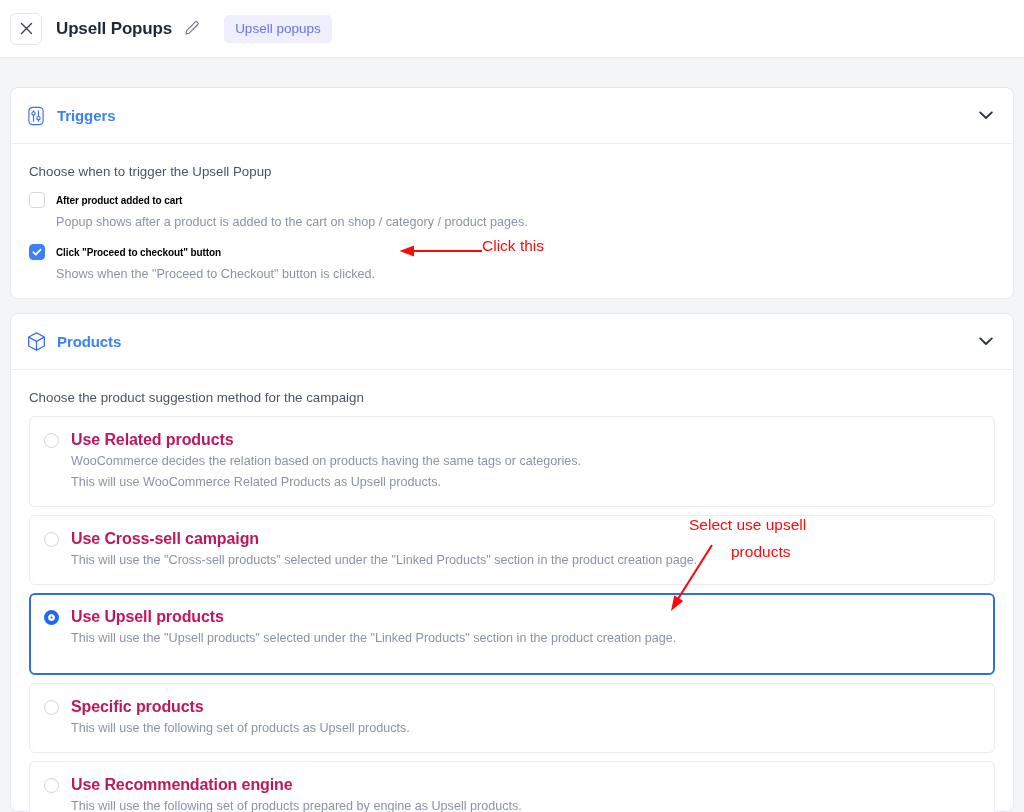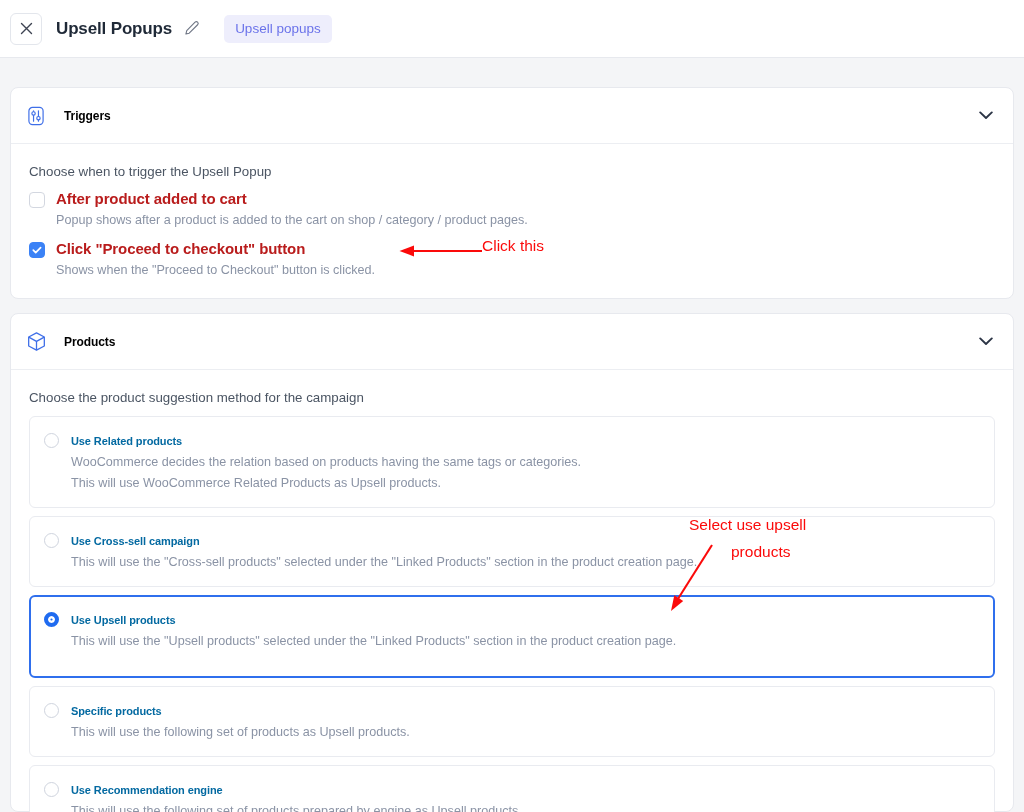--- a/index.html
+++ b/index.html
@@ -90,10 +90,10 @@
     display: flex; align-items: center; justify-content: center;
   }
   .card-head-title {
-    margin-left: 17px;
-    font-size: 12px;
+    margin-left: 10px;
+    font-size: 15px;
     font-weight: 700;
-    color: #000000;
+    color: #3b82f6;
     letter-spacing: -0.1px;
   }
   .chevron {

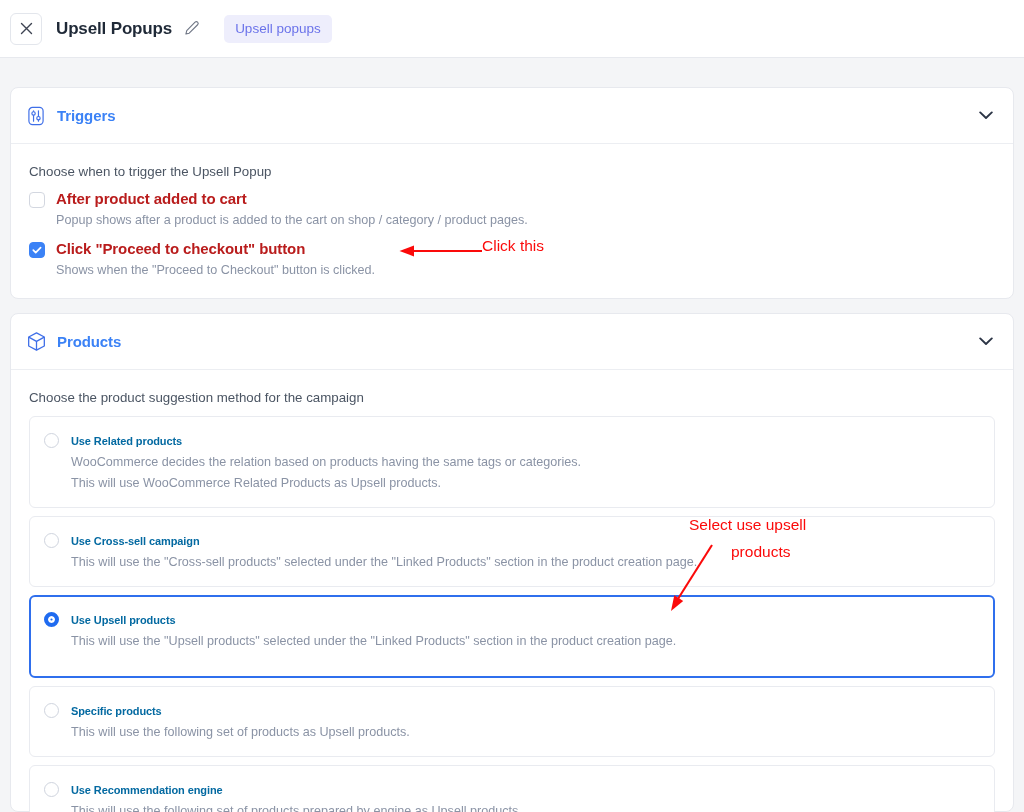--- a/index.html
+++ b/index.html
@@ -126,9 +126,9 @@
   .cb.on svg { position:absolute; left:1px; top:1px; }
   .check-text { margin-left: 11px; }
   .check-label {
-    font-size: 15px;
+    font-size: 10px;
     font-weight: 700;
-    color: #b91c1c;
+    color: #000000;
     line-height: 18px;
     letter-spacing: -0.1px;
   }

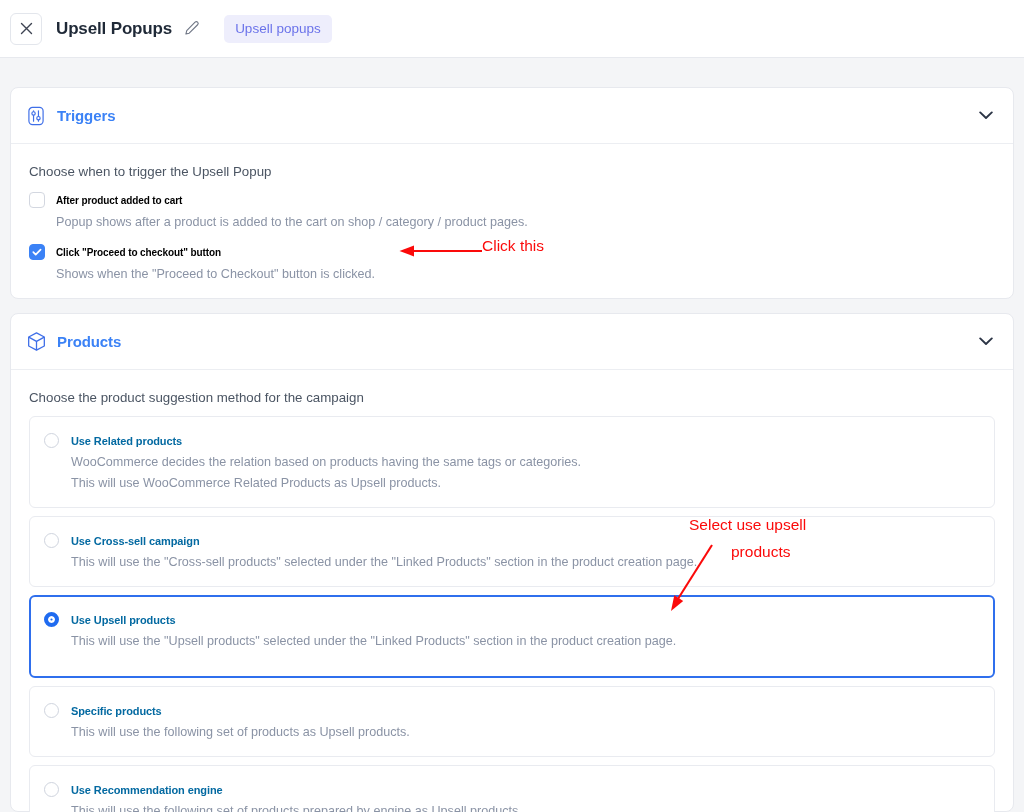--- a/index.html
+++ b/index.html
@@ -169,9 +169,9 @@
   }
   .opt-text { margin-left: 12px; }
   .opt-label {
-    font-size: 11px;
+    font-size: 16px;
     font-weight: 700;
-    color: #0369a1;
+    color: #be185d;
     line-height: 18px;
     letter-spacing: -0.1px;
   }

